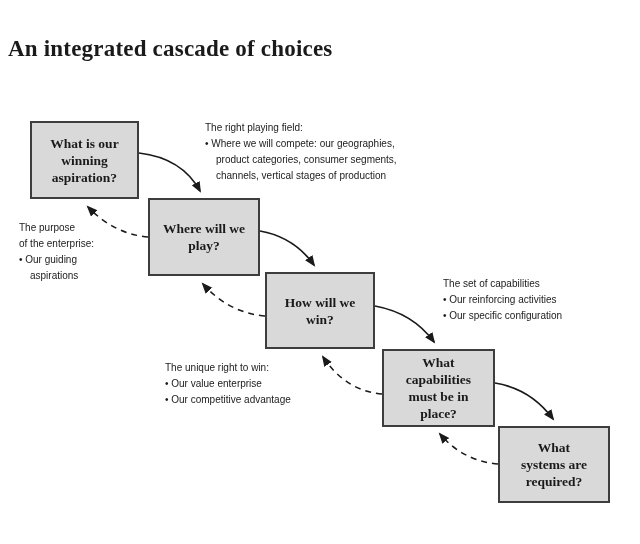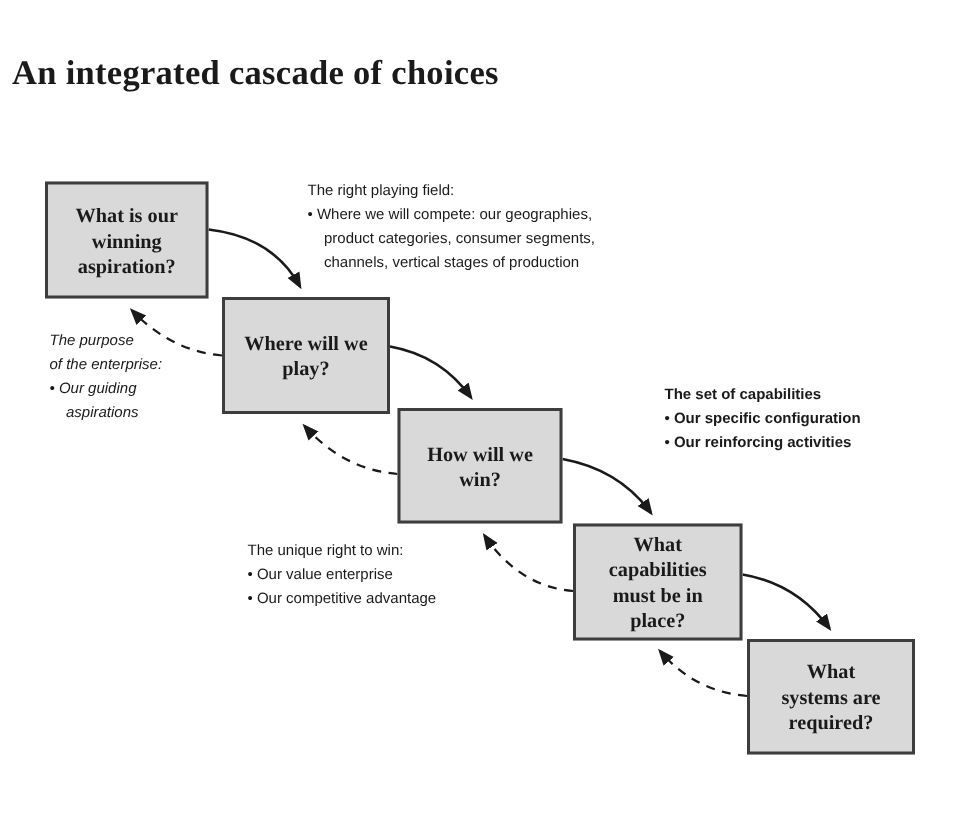--- a/index.html
+++ b/index.html
@@ -61,7 +61,7 @@
   #box-4{left:498px; top:394px; width:112px; height:77px;}
   
   #ann-playing-field{left:205px; top:88px;}
-  #ann-purpose{left:33px;  top:188px;font-style:italic;}
+  #ann-purpose{left:19px;  top:188px;}
   #ann-capabilities{left:443px; top:224px;font-weight:bold;}
   #ann-unique-right{left:165px; top:328px;}
   #ann-support{left:385px; top:485px;}

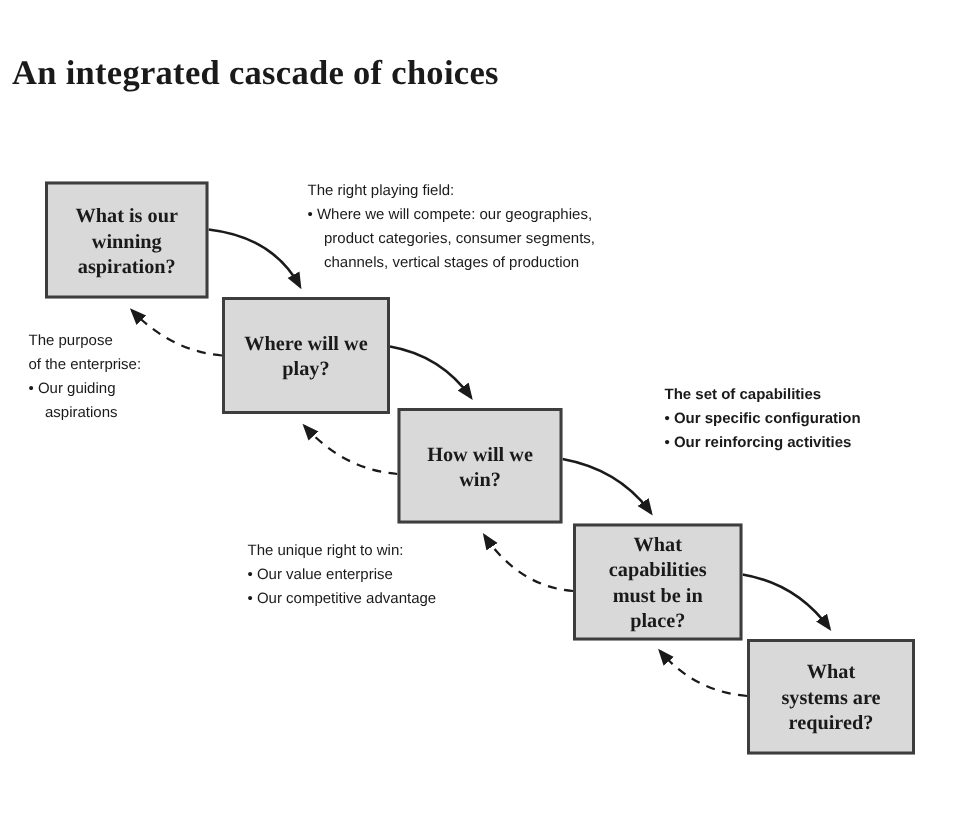--- a/index.html
+++ b/index.html
@@ -62,7 +62,7 @@
   
   #ann-playing-field{left:205px; top:88px;}
   #ann-purpose{left:19px;  top:188px;}
-  #ann-capabilities{left:443px; top:224px;font-weight:bold;}
+  #ann-capabilities{left:443px; top:244px;}
   #ann-unique-right{left:165px; top:328px;}
   #ann-support{left:385px; top:485px;}
 </style>

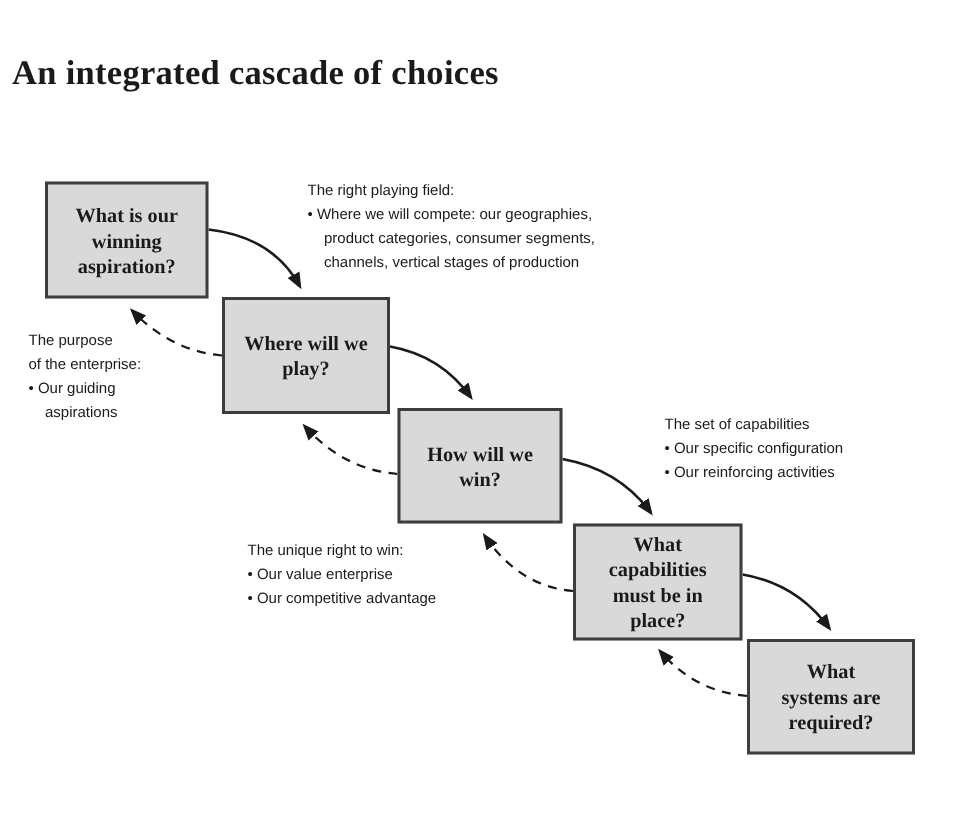--- a/index.html
+++ b/index.html
@@ -138,8 +138,8 @@
 
   <div class="annotation" id="ann-capabilities">
     <div class="ann-line">The set of capabilities</div>
+    <div class="ann-line">• Our reinforcing activities</div>
     <div class="ann-line">• Our specific configuration</div>
-    <div class="ann-line">• Our reinforcing activities</div>
   </div>
 
   <div class="annotation" id="ann-unique-right">

